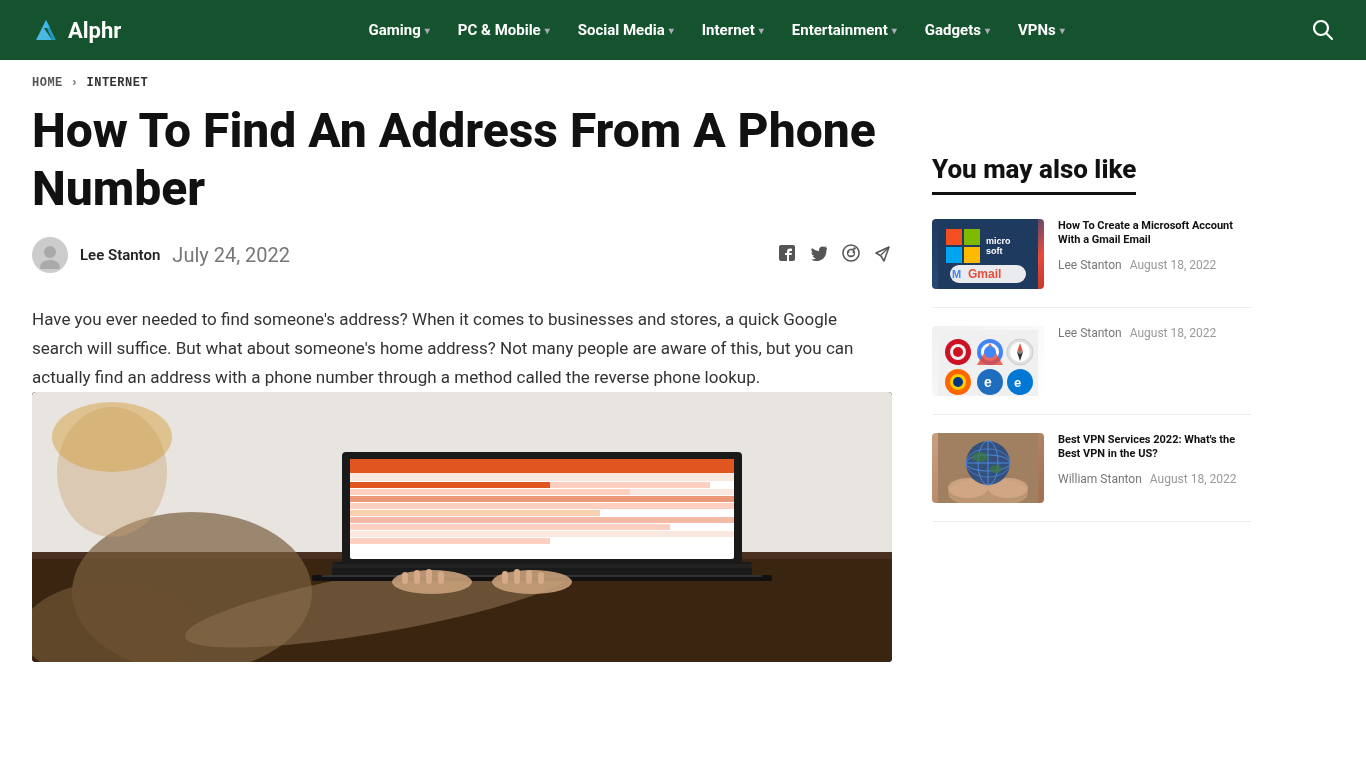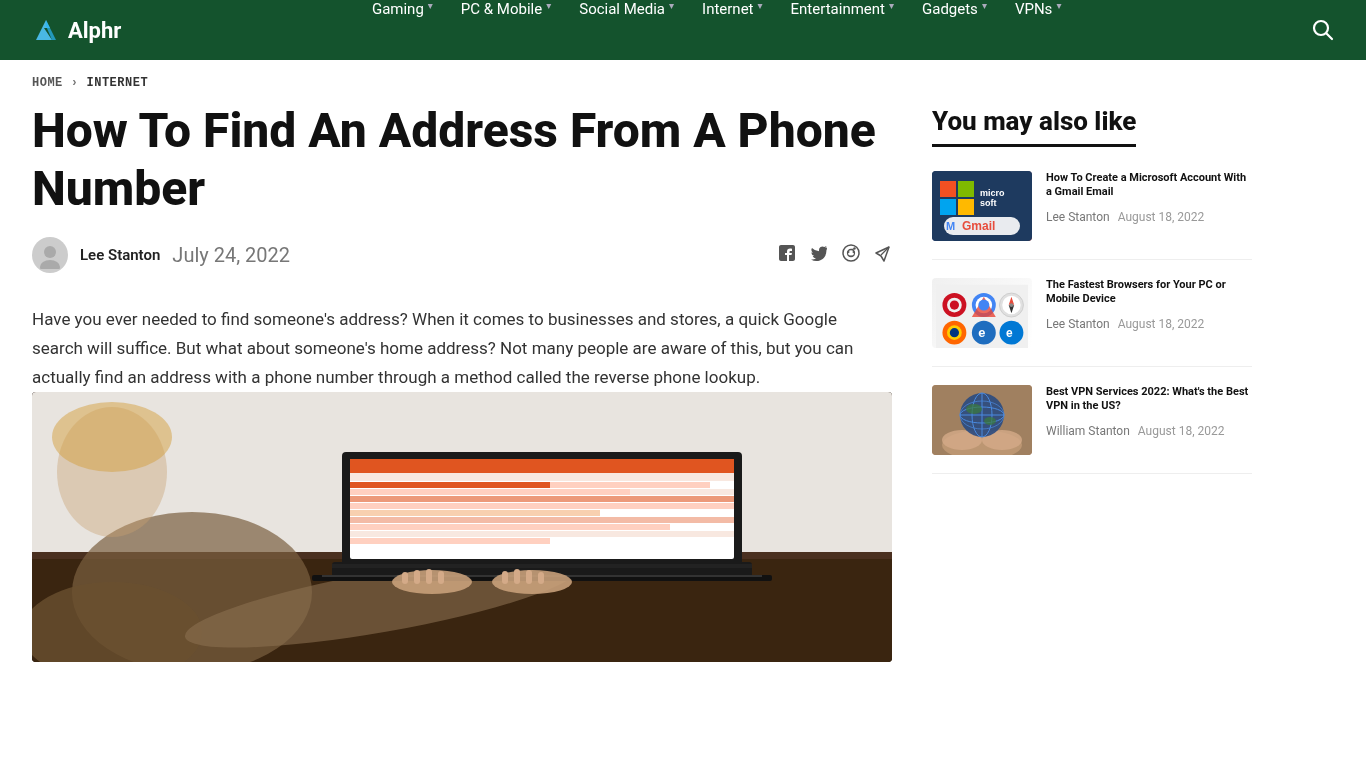--- a/index.html
+++ b/index.html
@@ -38,11 +38,11 @@
     .nav-item {
       color: #fff;
       font-size: 15px;
-      font-weight: 400;
+      font-weight: 700;
       padding: 0 14px;
       height: 60px;
       display: flex;
-      align-items: flex-start;
+      align-items: center;
       gap: 4px;
       cursor: pointer;
       white-space: nowrap;

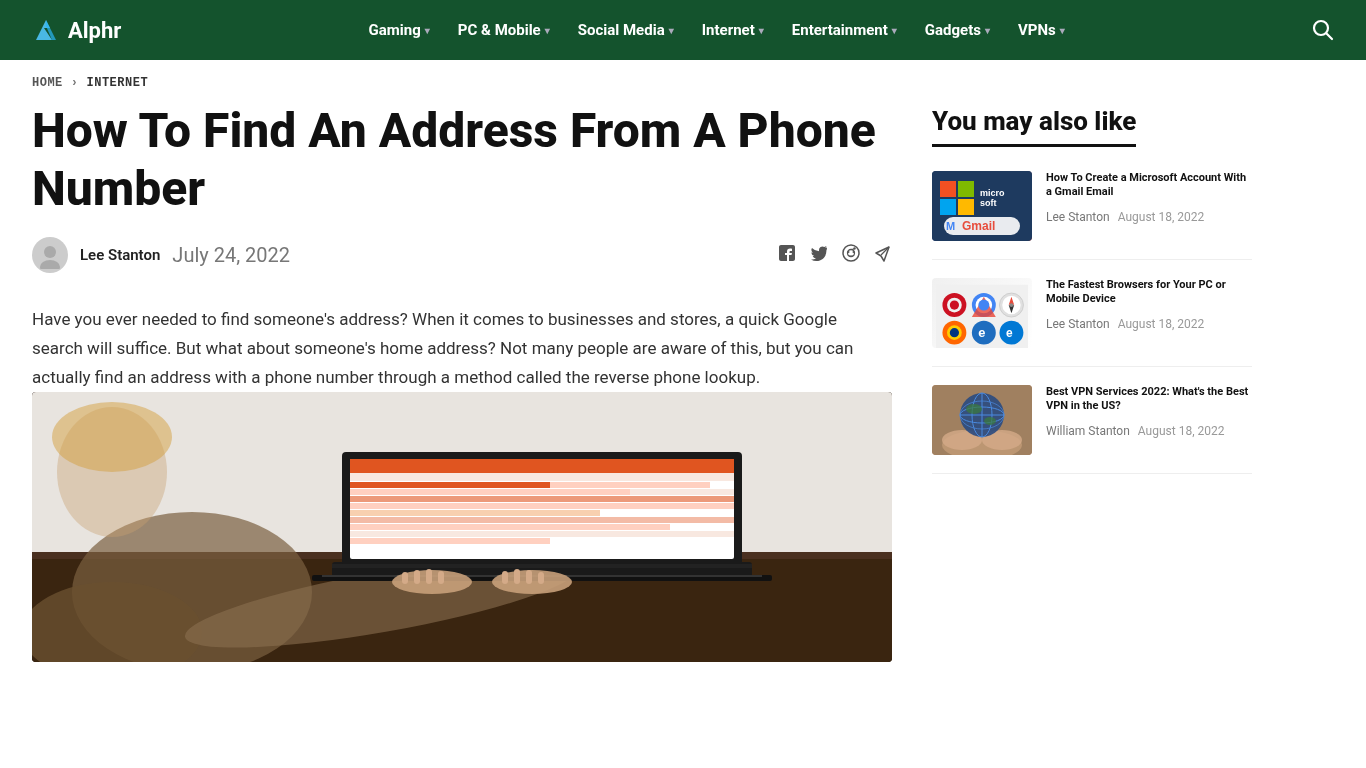--- a/index.html
+++ b/index.html
@@ -175,6 +175,7 @@
       border-bottom: 3px solid #111;
       padding-bottom: 8px;
       display: inline-block;
+      margin-top: 48px;
     }
     .sidebar-items {
       display: flex;

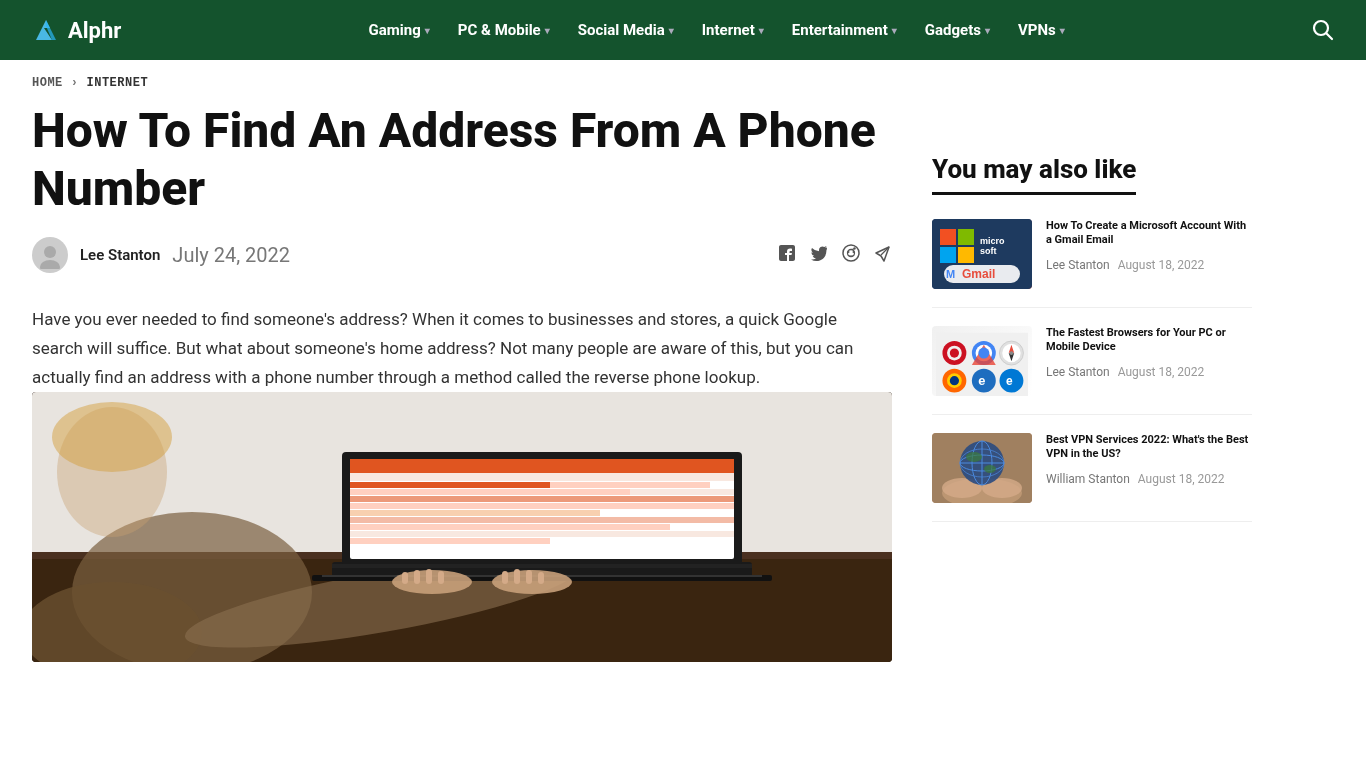--- a/index.html
+++ b/index.html
@@ -193,7 +193,7 @@
     }
     .sidebar-card:first-child { padding-top: 0; }
     .sidebar-thumb {
-      width: 100px;
+      width: 112px;
       height: 70px;
       border-radius: 4px;
       flex-shrink: 0;

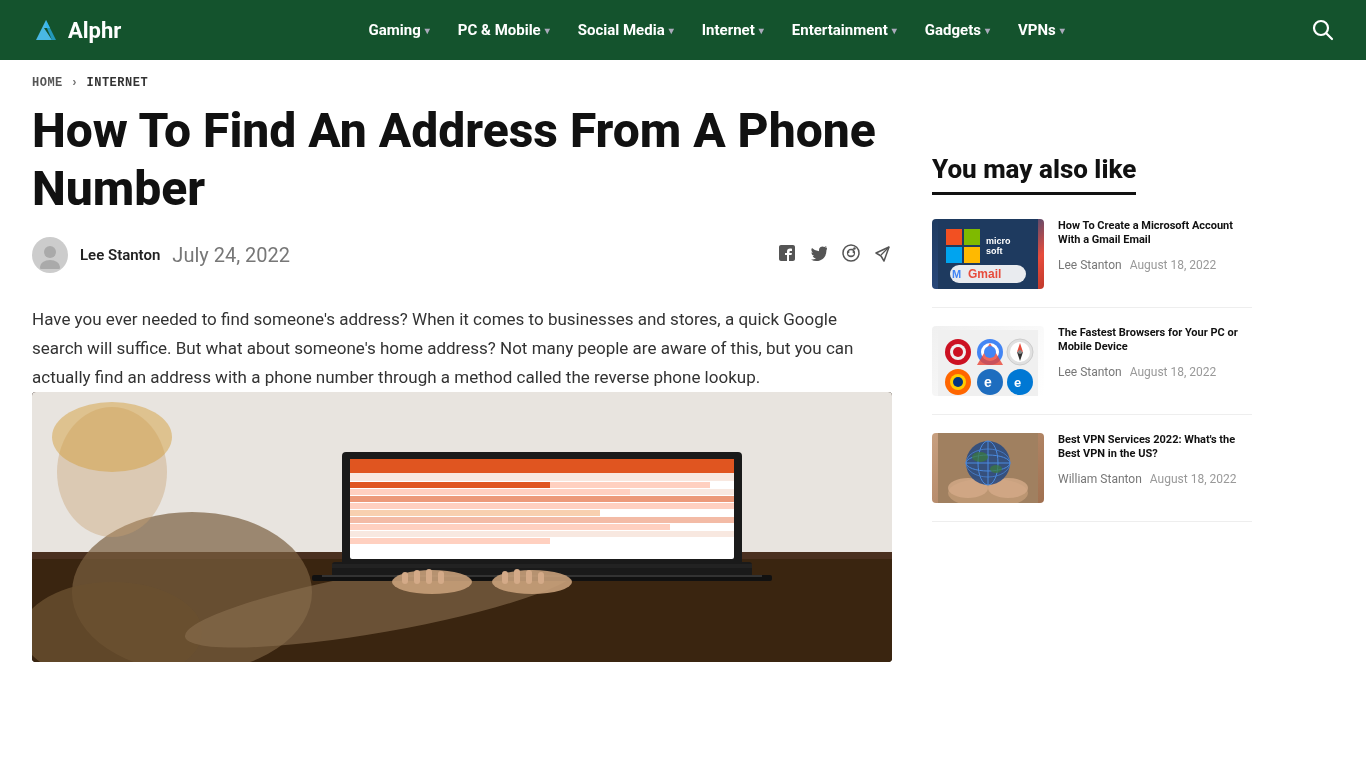--- a/index.html
+++ b/index.html
@@ -469,7 +469,6 @@
           </svg>
         </div>
         <div class="sidebar-card-info">
-          <div class="sidebar-card-title">The Fastest Browsers for Your PC or Mobile Device</div>
           <div class="sidebar-card-meta">
             <span class="sidebar-card-author">Lee Stanton</span>
             <span class="sidebar-card-date">August 18, 2022</span>

